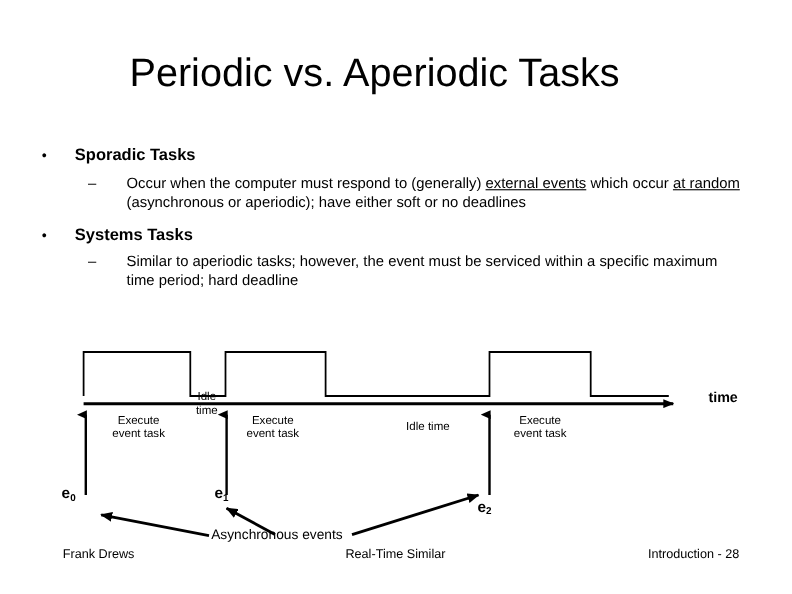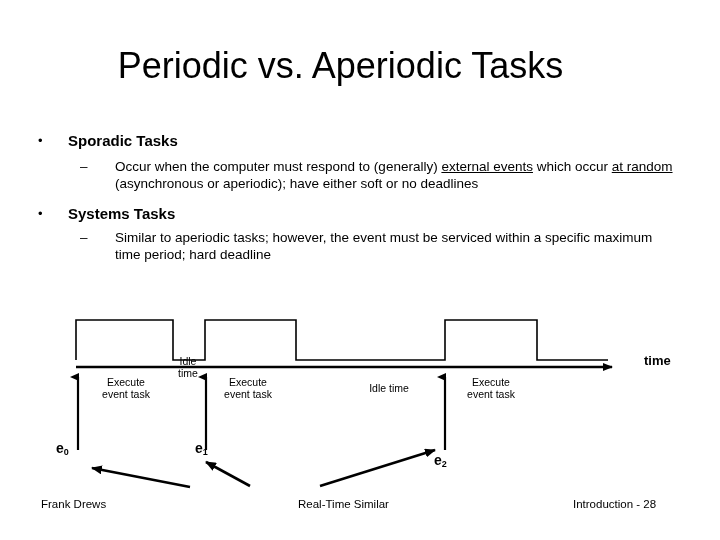--- a/index.html
+++ b/index.html
@@ -235,6 +235,7 @@
 
   <div class="ev-label" style="left:434px; top:441px;margin-top:12px;"><span>e</span><sub>2</sub></div>
 
+  <div id="async-label">Asynchronous events</div>
 
   <div class="footer-item" id="footer-left">Frank Drews</div>
   <div class="footer-item" id="footer-center">Real-Time Similar</div>

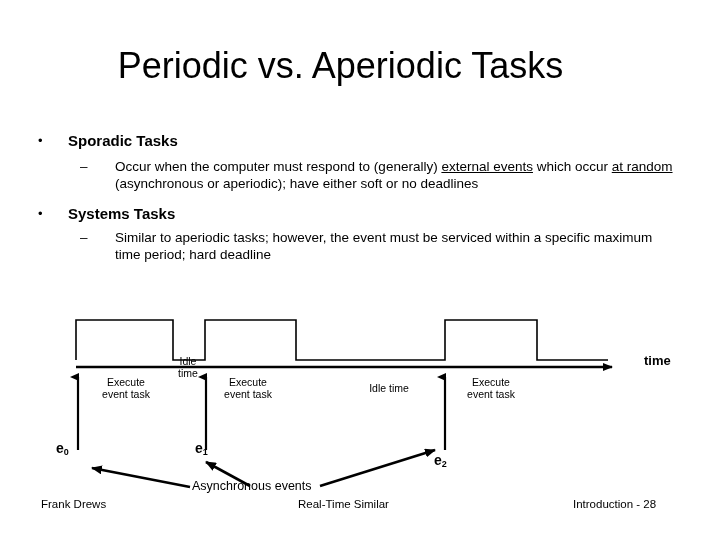--- a/index.html
+++ b/index.html
@@ -143,6 +143,7 @@
     font-size: 11.5px;
     line-height: 14px;
     white-space: nowrap;
+    margin-left: 16px;
   }
   #footer-left   { left: 41px; }
   #footer-center { left: 298px; }

